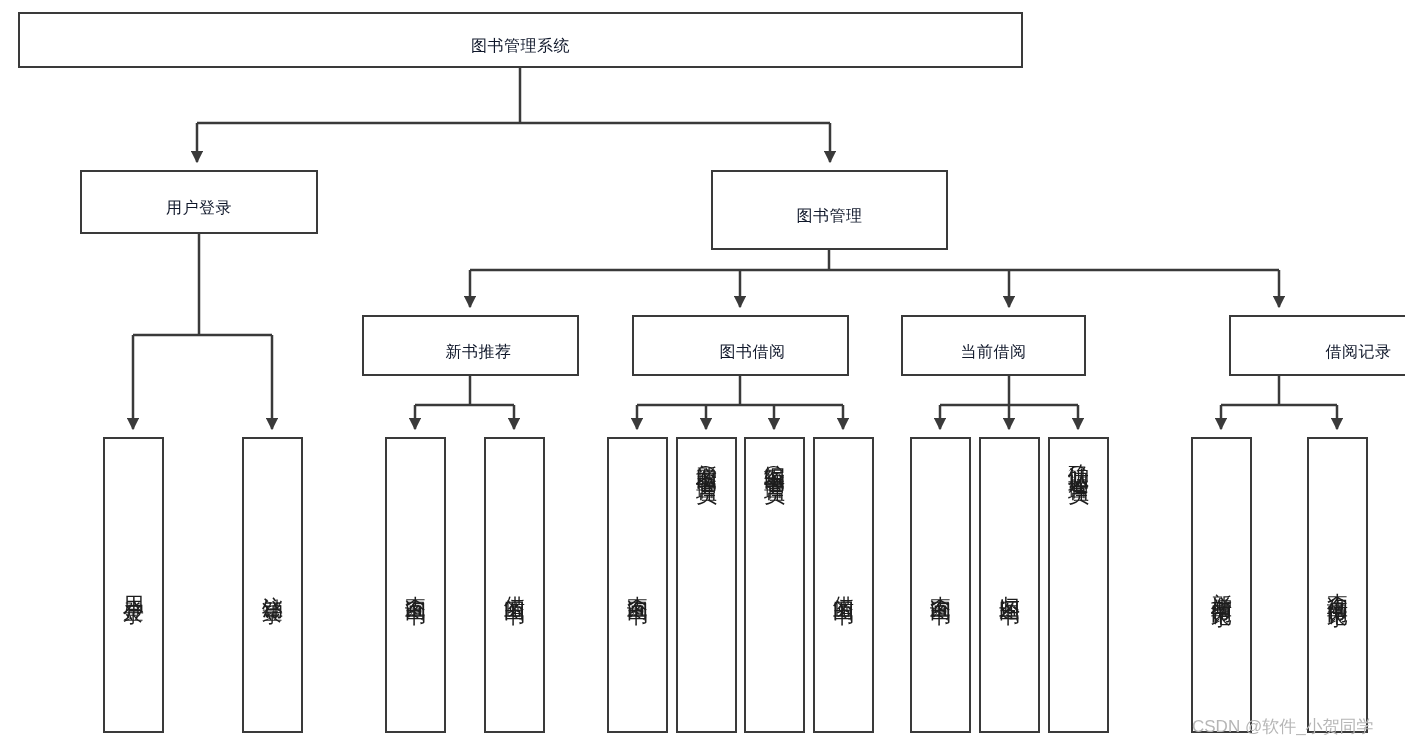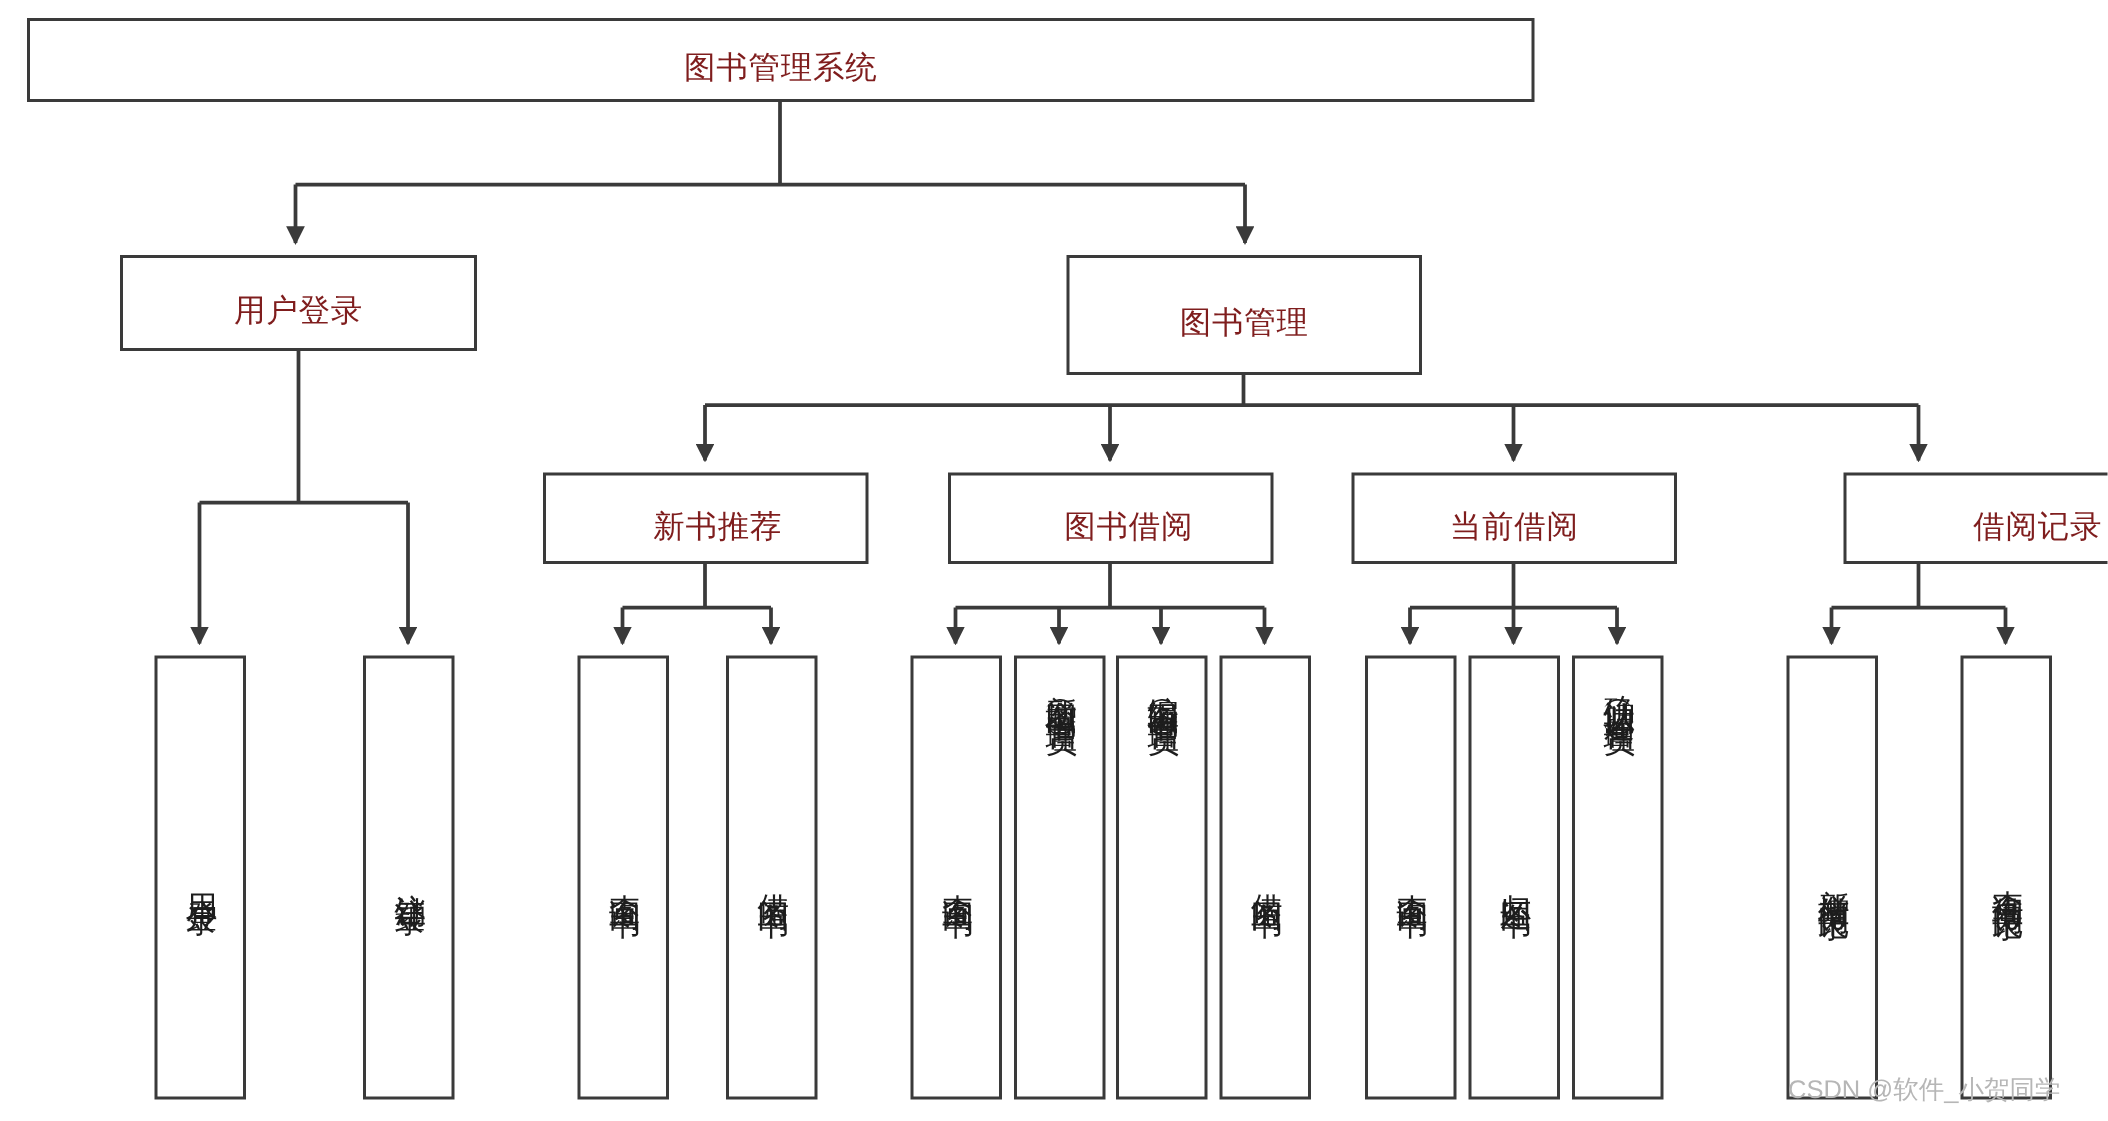--- a/index.html
+++ b/index.html
@@ -36,8 +36,8 @@
     justify-content: center;
   }
   .node-label-h {
-    font-size: 21px;
-    color: #7f1d1d;
+    font-size: 16px;
+    color: #0f172a;
     line-height: 1.2;
     letter-spacing: 0.5px;
     white-space: nowrap;

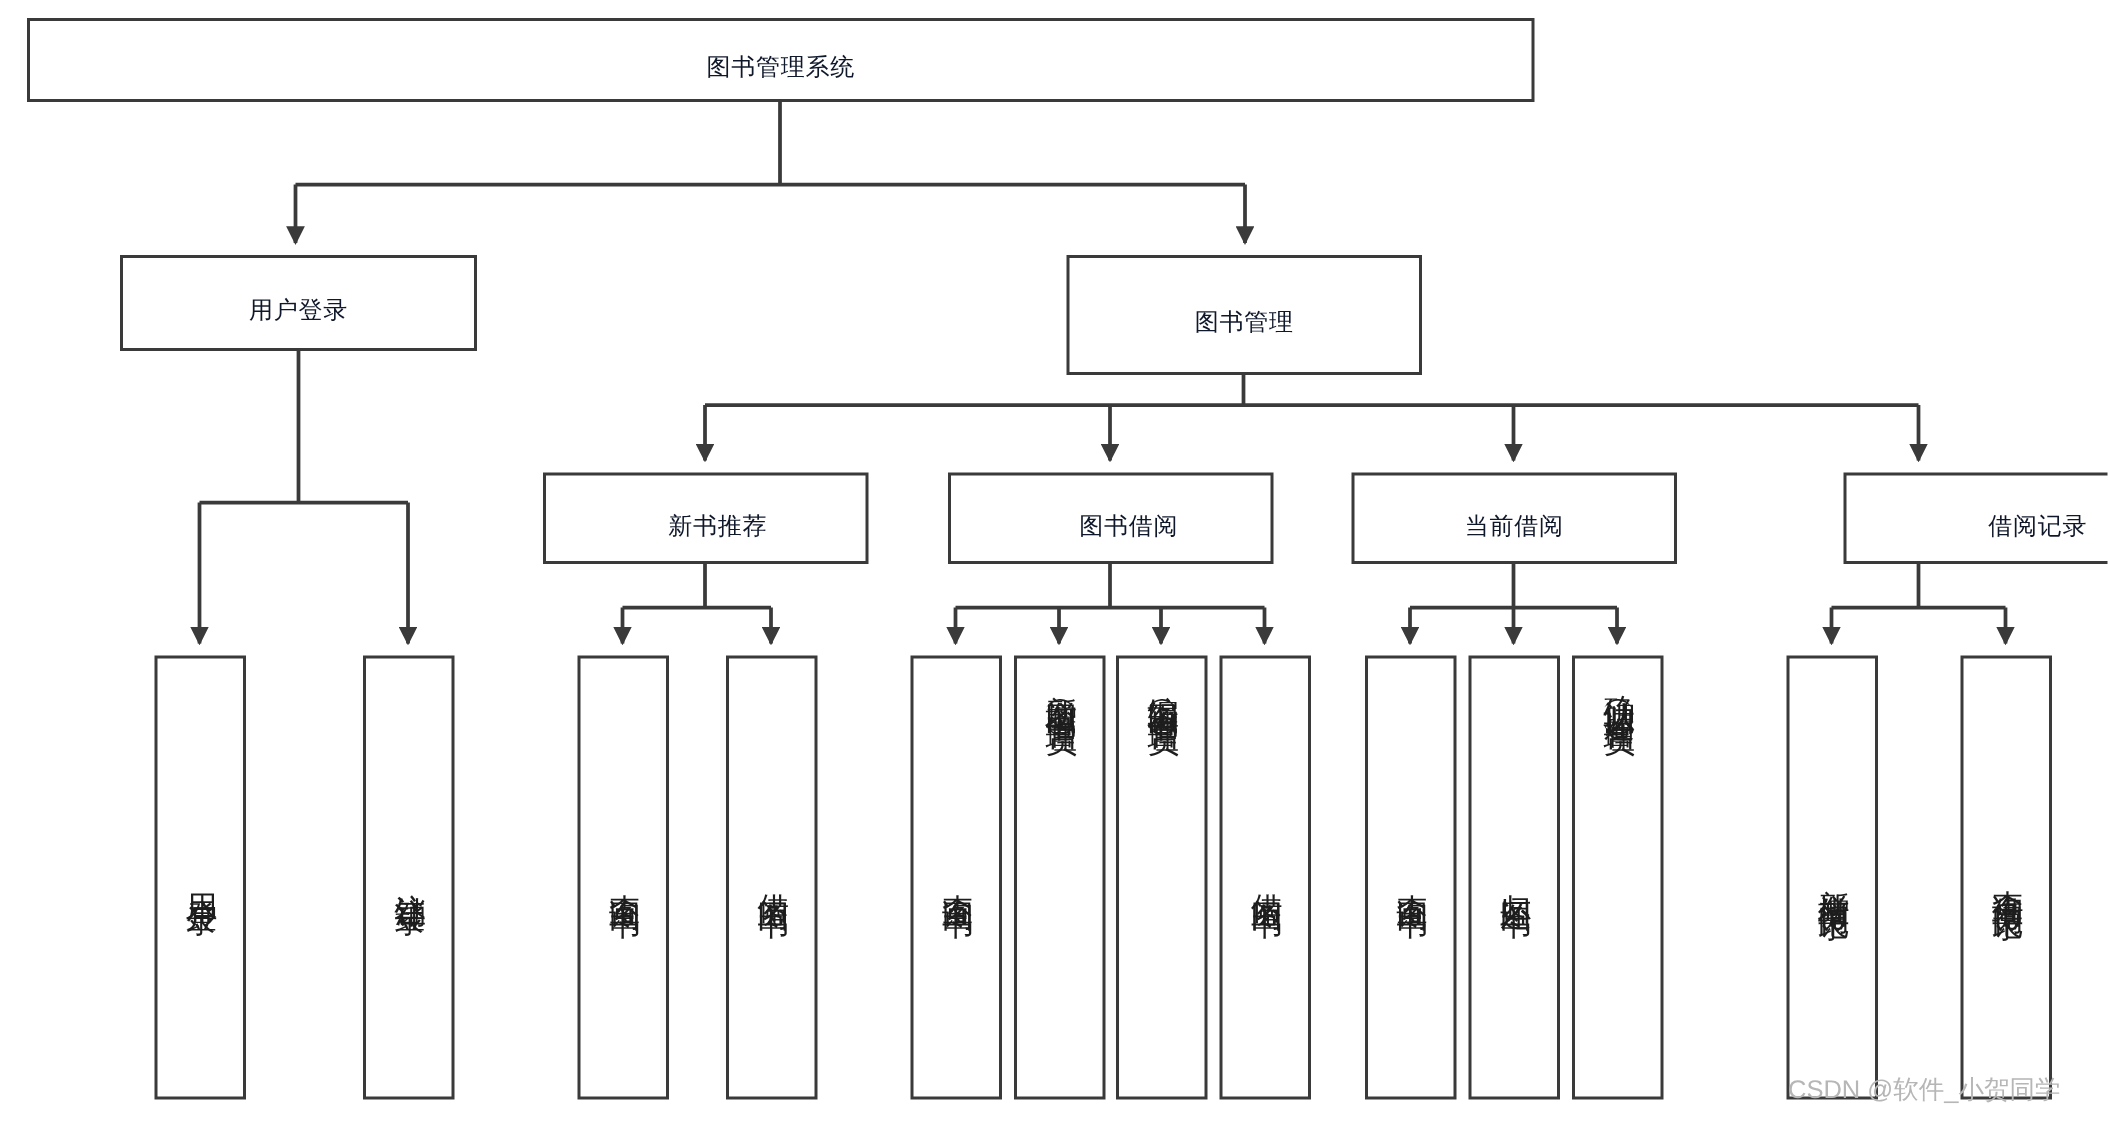--- a/index.html
+++ b/index.html
@@ -144,7 +144,7 @@
   <div class="node-box" style="left:632px; top:315px; width:217px; height:61px;padding-left:24px;">
     <span class="node-label-h">图书借阅</span>
   </div>
-  <div class="node-box" style="left:901px; top:315px; width:217px; height:61px;">
+  <div class="node-box" style="left:901px; top:315px; width:185px; height:61px;">
     <span class="node-label-h">当前借阅</span>
   </div>
   <div class="node-box" style="left:1229px; top:315px; width:259px; height:61px;">

